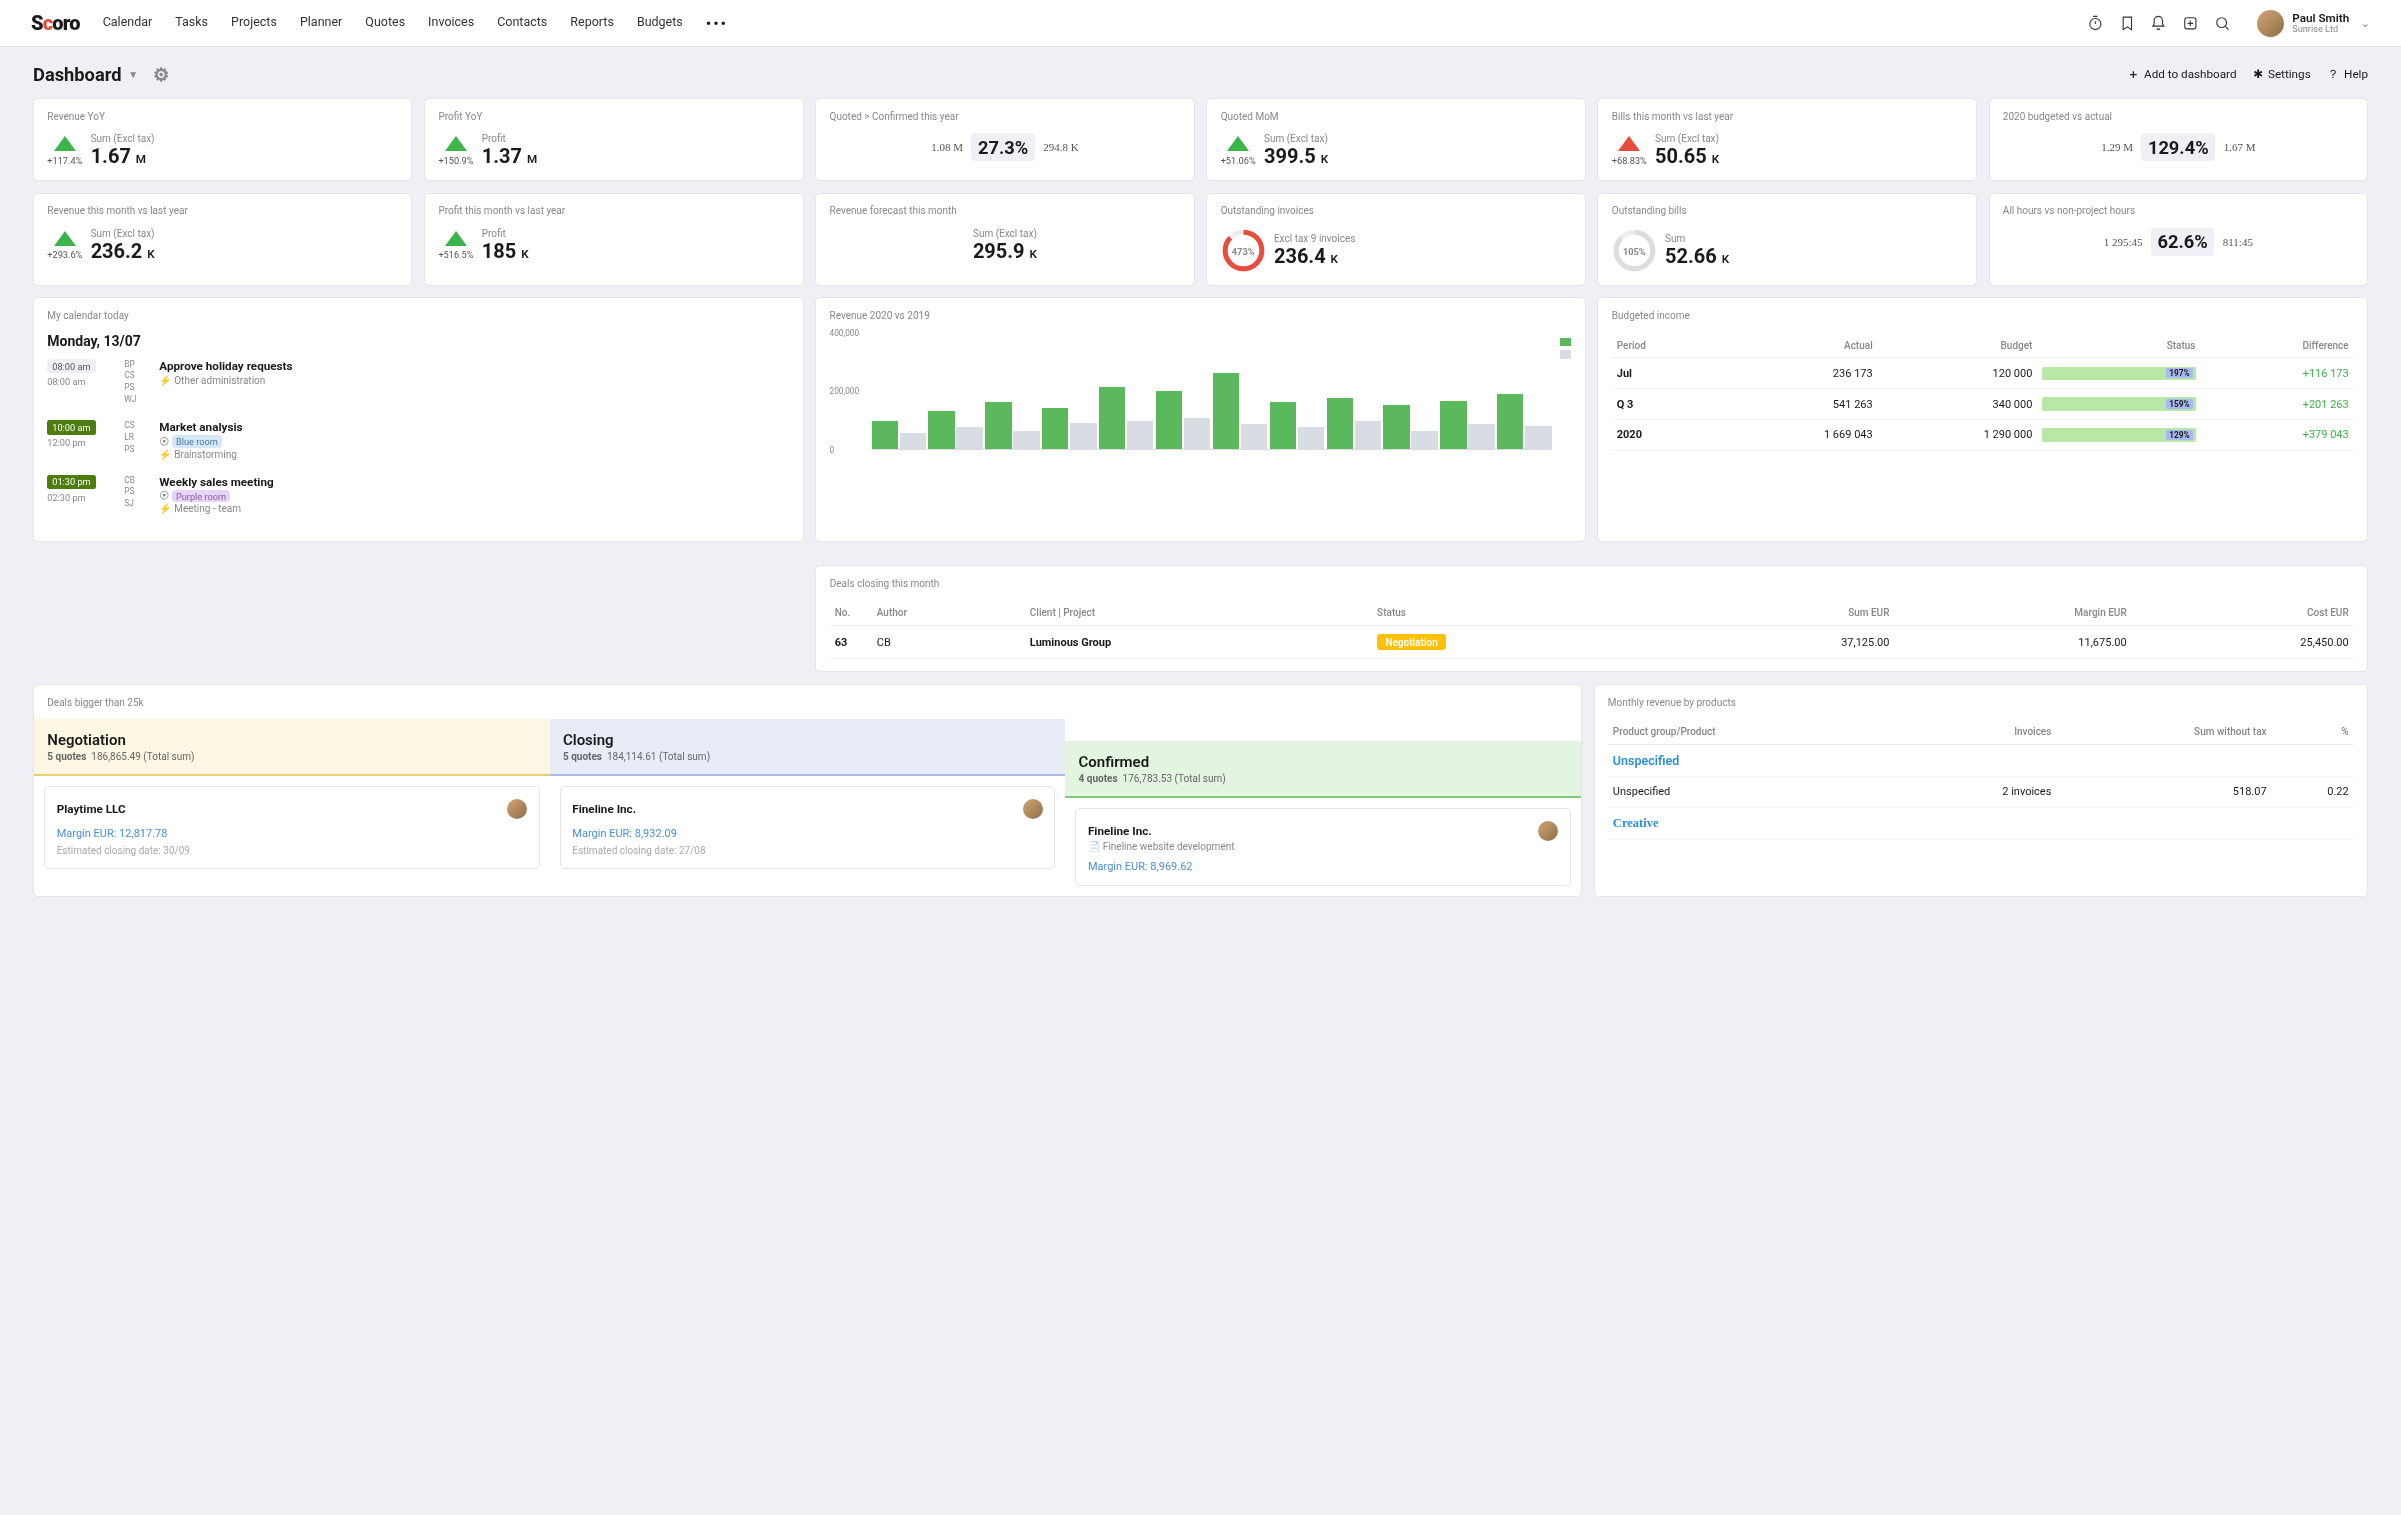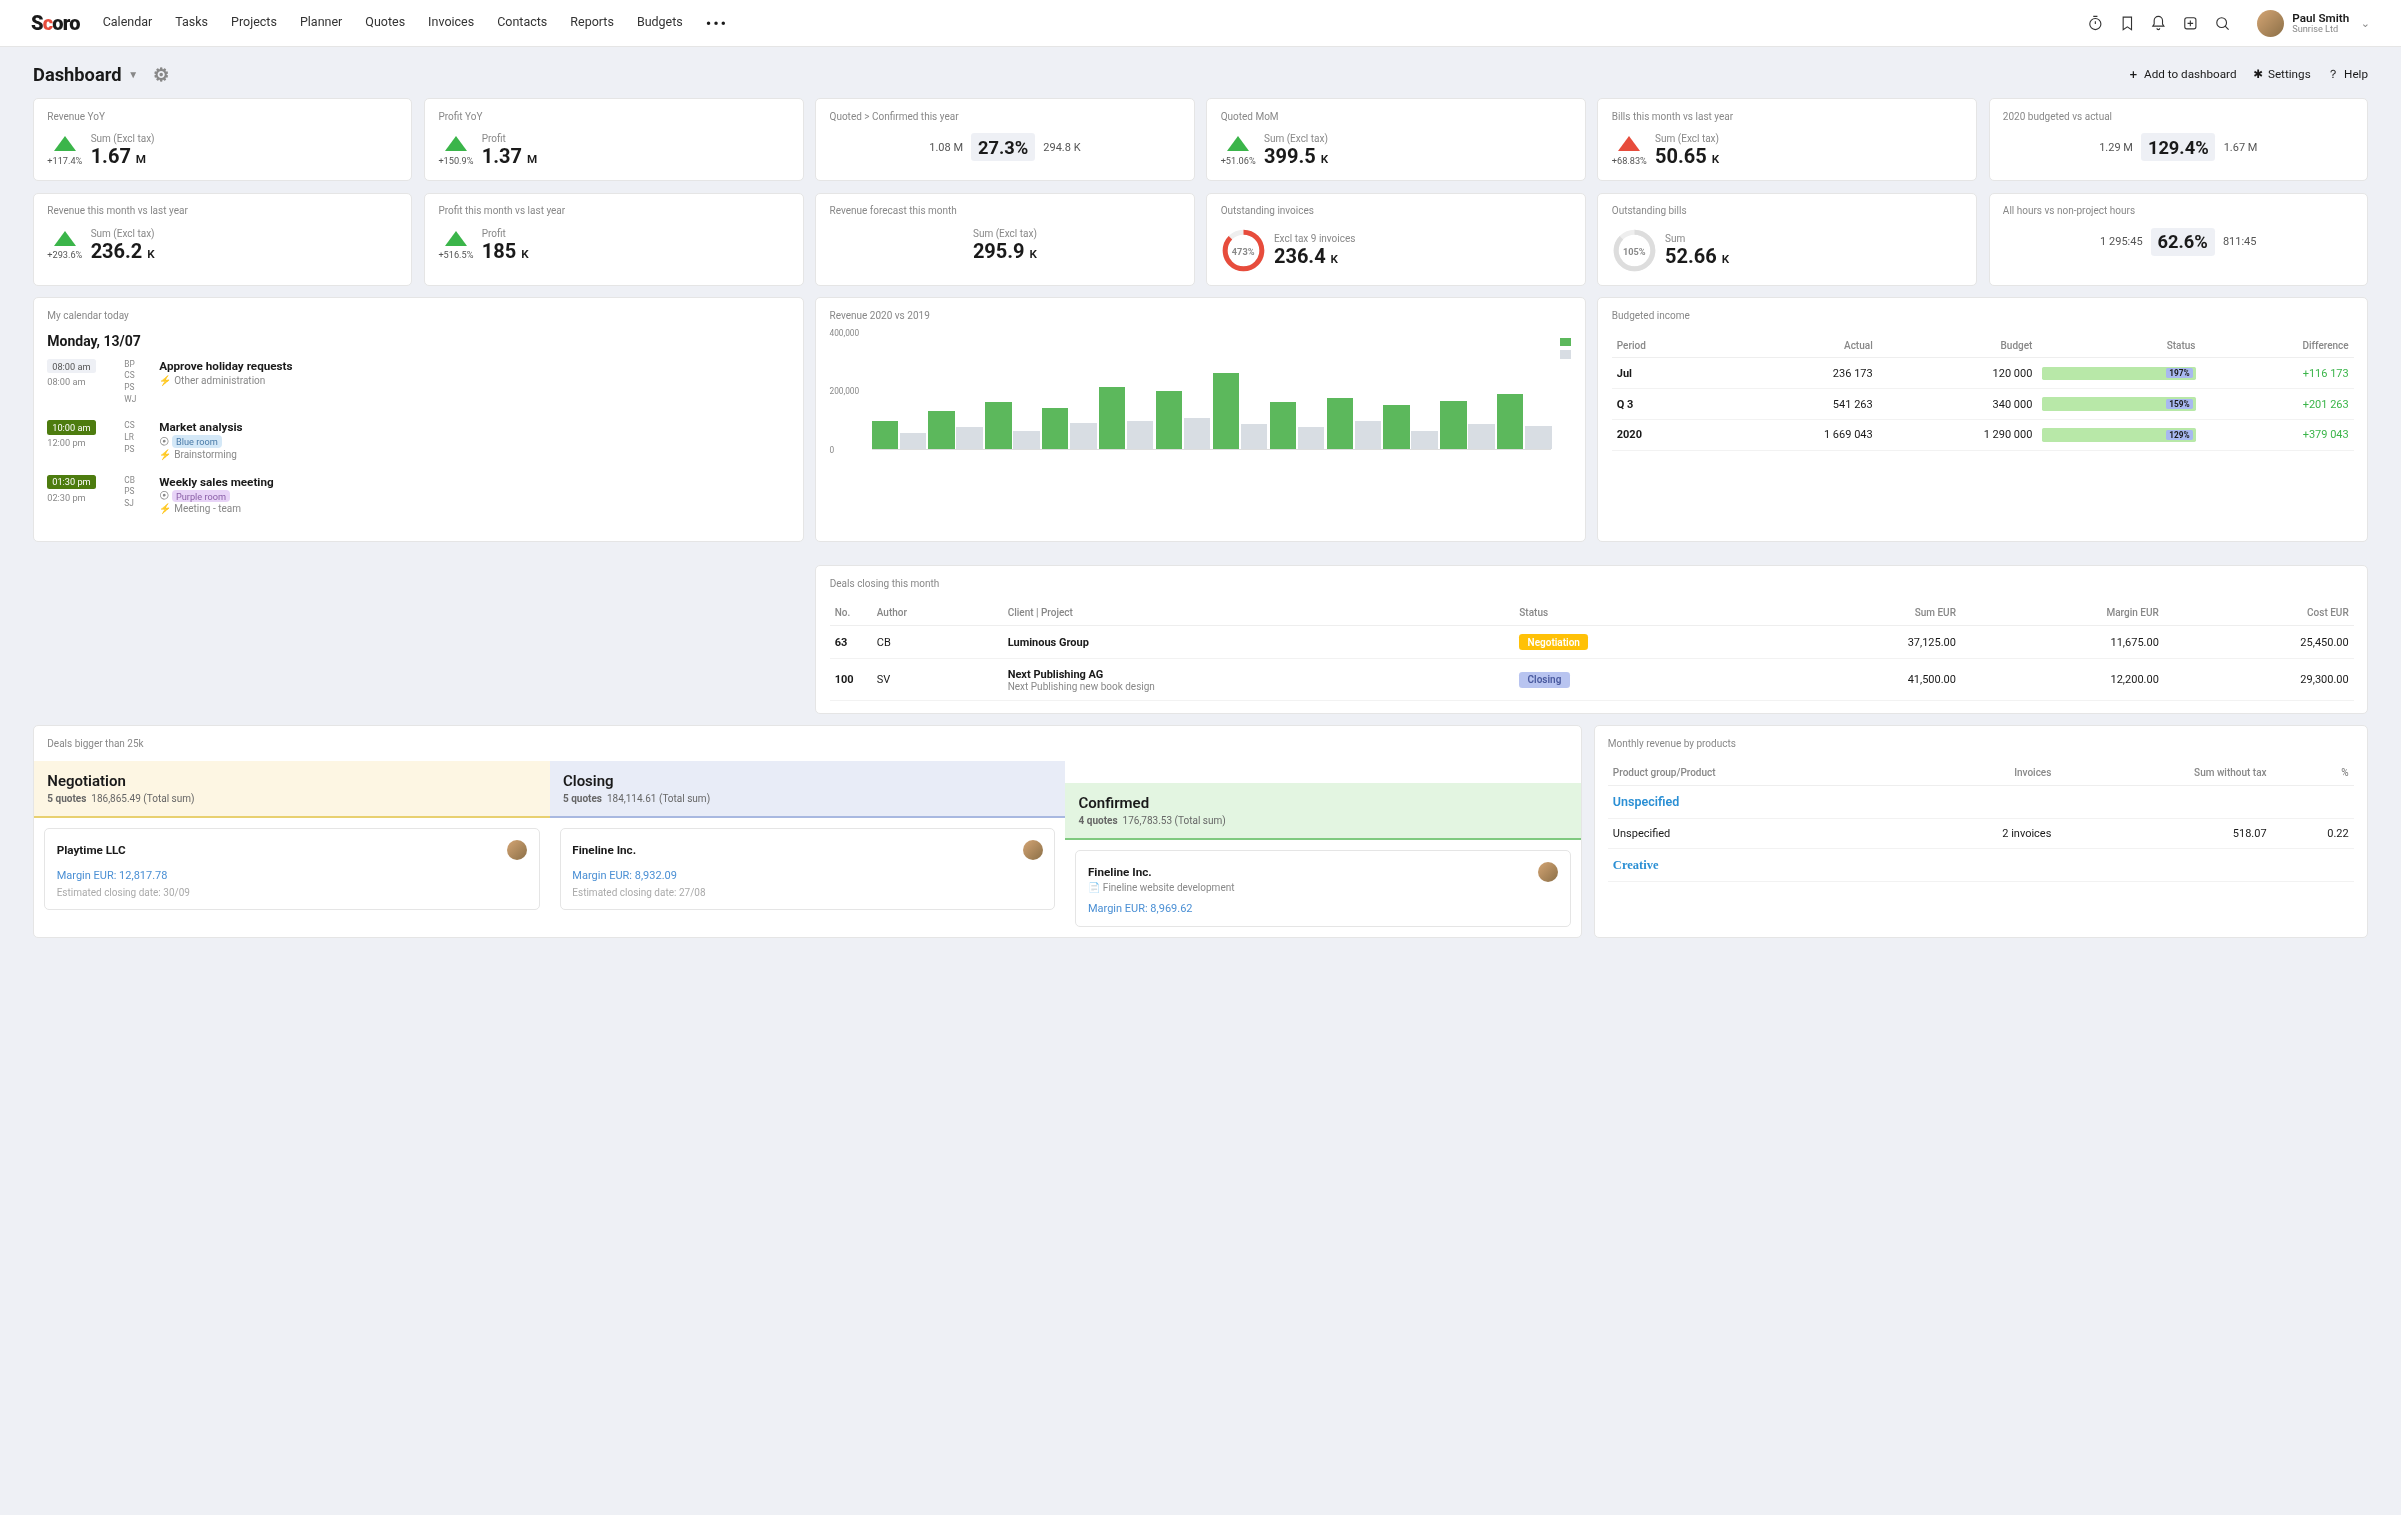--- a/index.html
+++ b/index.html
@@ -41,7 +41,7 @@
 .kpi-value .unit { font-size:11.7px; font-weight:600;}
 .kpi-flex{display:flex;align-items:center;gap:8.3px;justify-content:center;}
 .pct-box{background:#eef0f5;padding:3.3px 6.7px;border-radius:3.3px;font-size:18.3px;font-weight:700;}
-.side-val{font-size:11px;color:#555;}
+.side-val{font-size:11px;color:#555;font-family:Liberation Serif, serif;}
 .donut { position:relative; width:45px; height:45px;}
 .donut svg{transform:rotate(-90deg);}
 .donut-text{position:absolute;top:50%;left:50%;transform:translate(-50%,-50%);font-size:9.2px;font-weight:700;color:#888;}

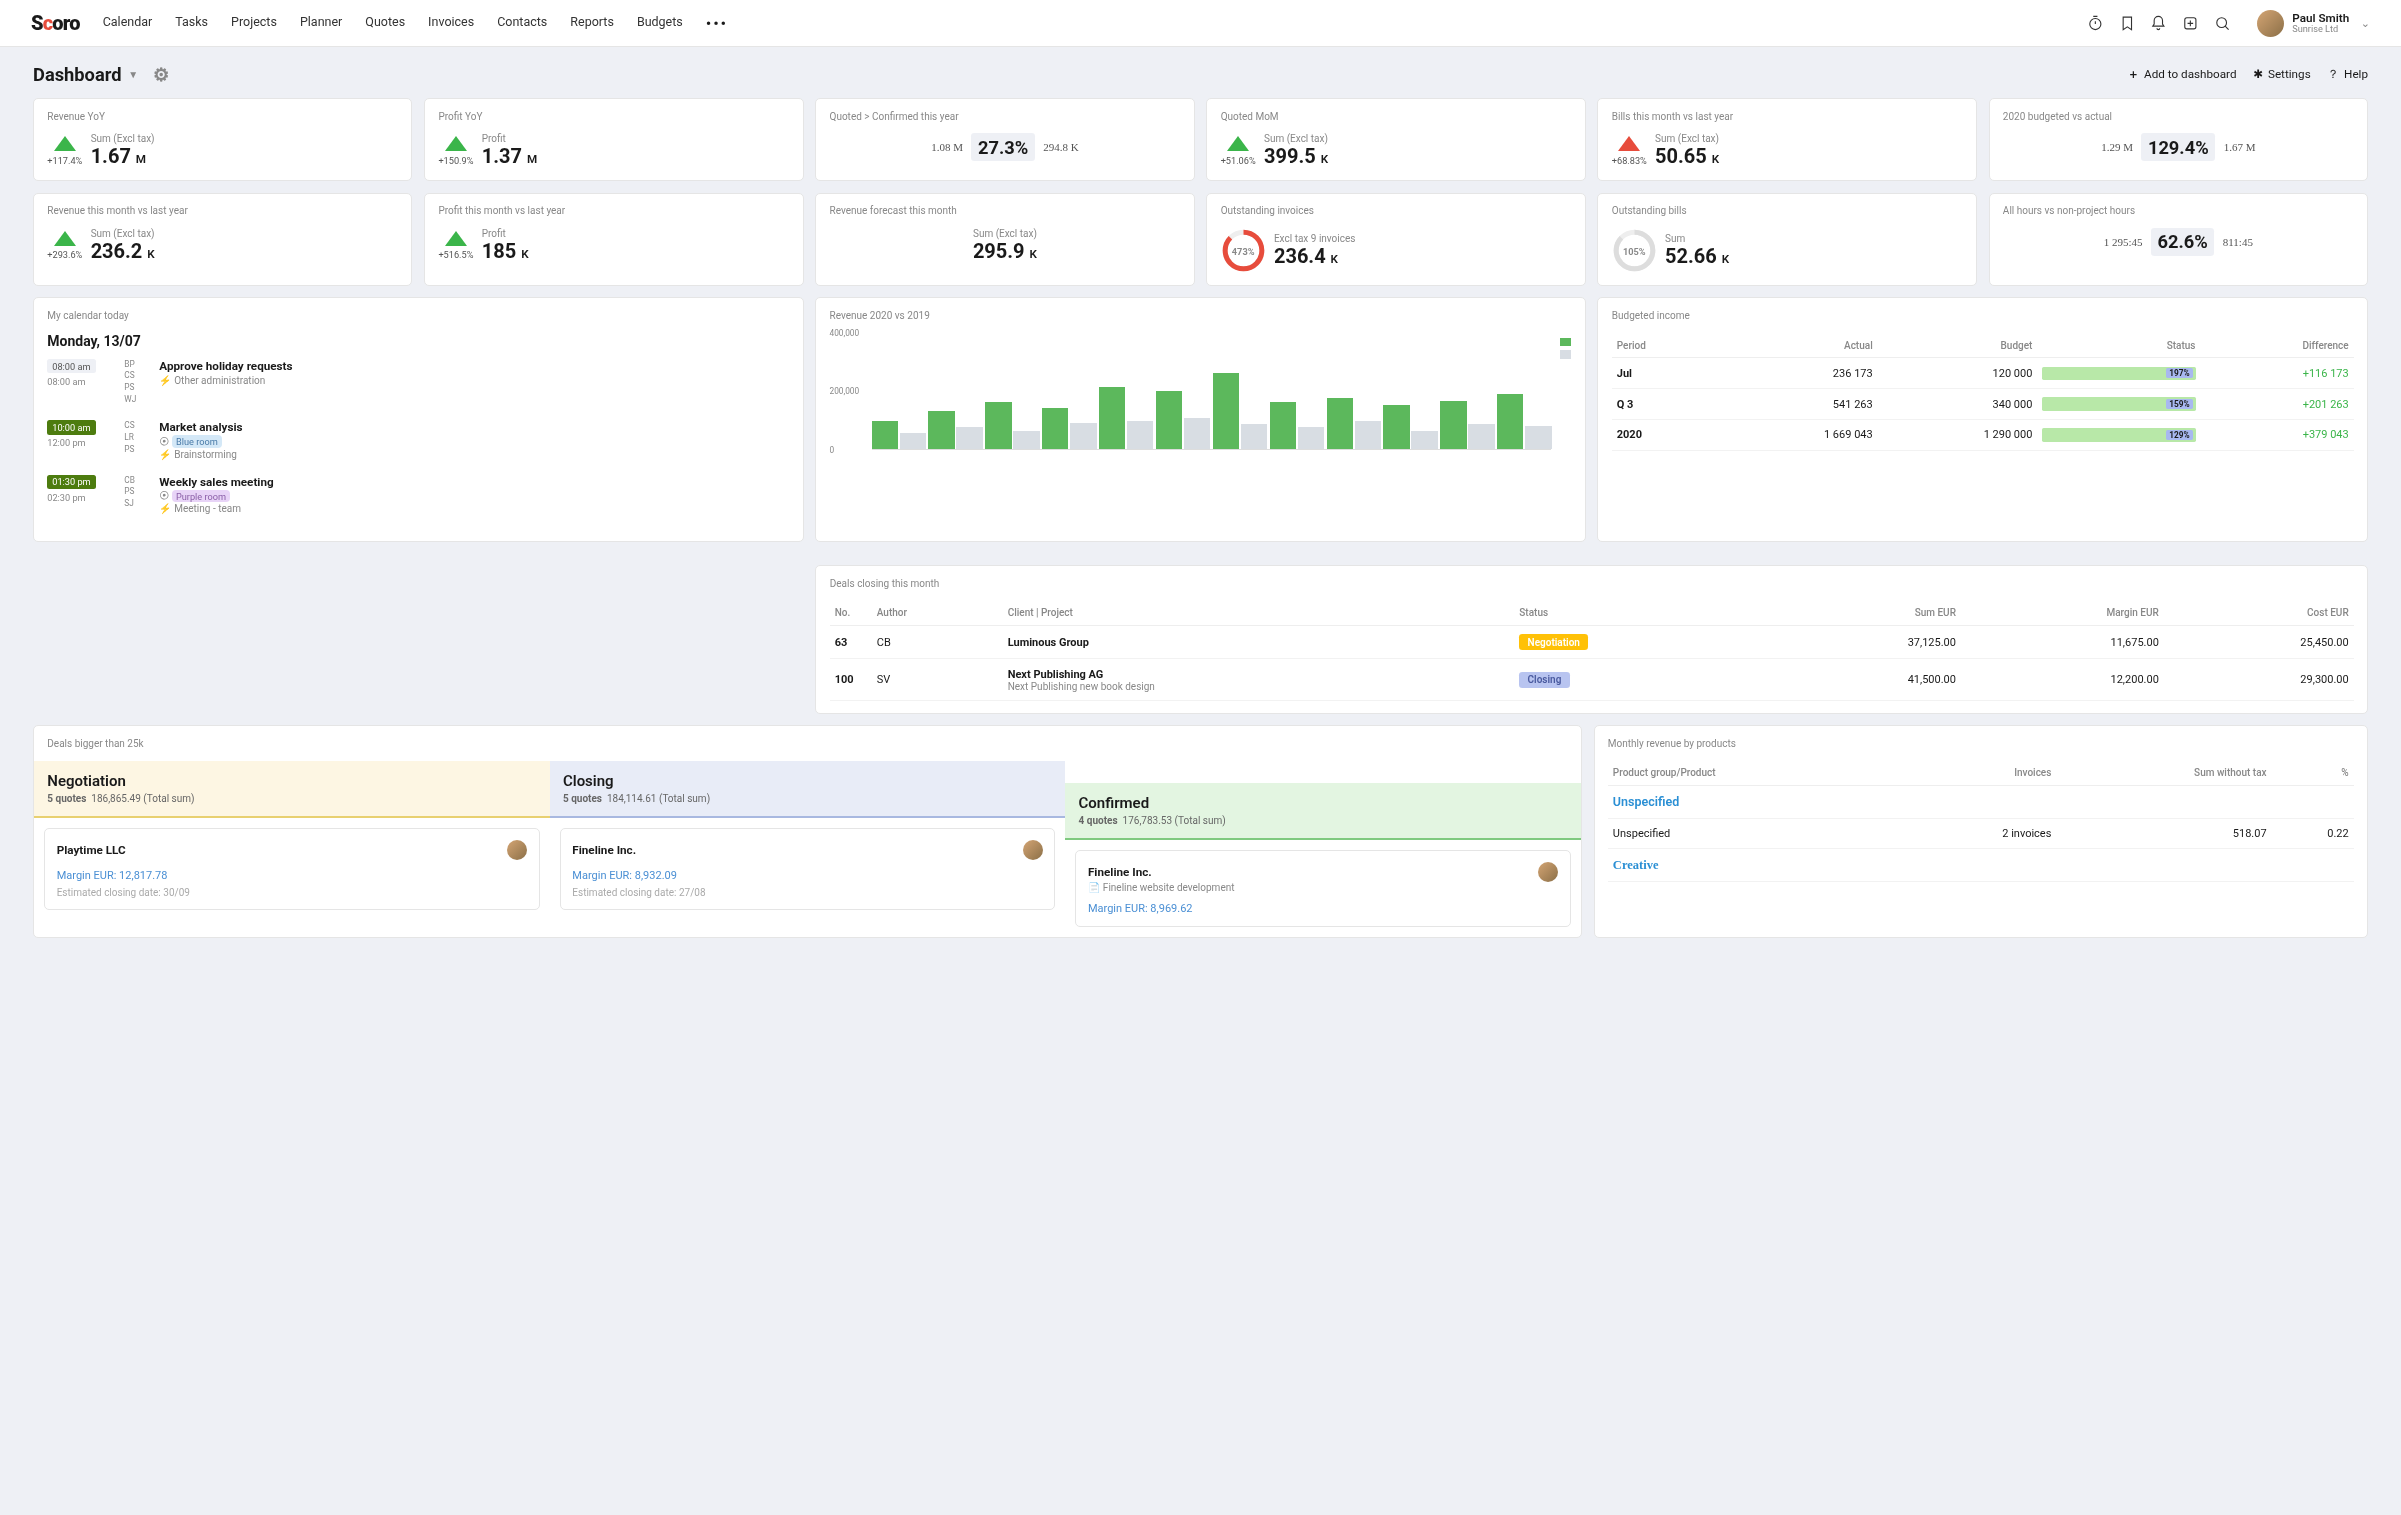--- a/index.html
+++ b/index.html
@@ -495,18 +495,6 @@
               <td class="r">11,675.00</td>
               <td class="r">25,450.00</td>
             </tr>
-            <tr>
-              <td class="bold">100</td>
-              <td>SV</td>
-              <td>
-                <div class="bold">Next Publishing AG</div>
-                <div style="color:#888;font-size:10px;">Next Publishing new book design</div>
-              </td>
-              <td><span class="status-pill closing">Closing</span></td>
-              <td class="r">41,500.00</td>
-              <td class="r">12,200.00</td>
-              <td class="r">29,300.00</td>
-            </tr>
           </tbody>
       </table>
     </div>

